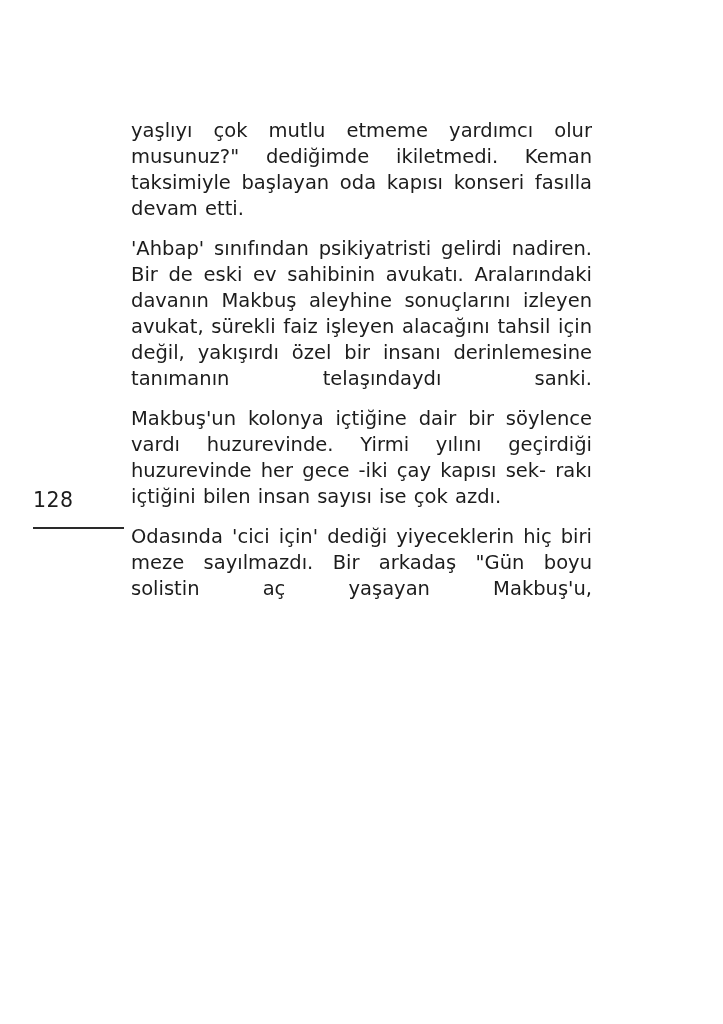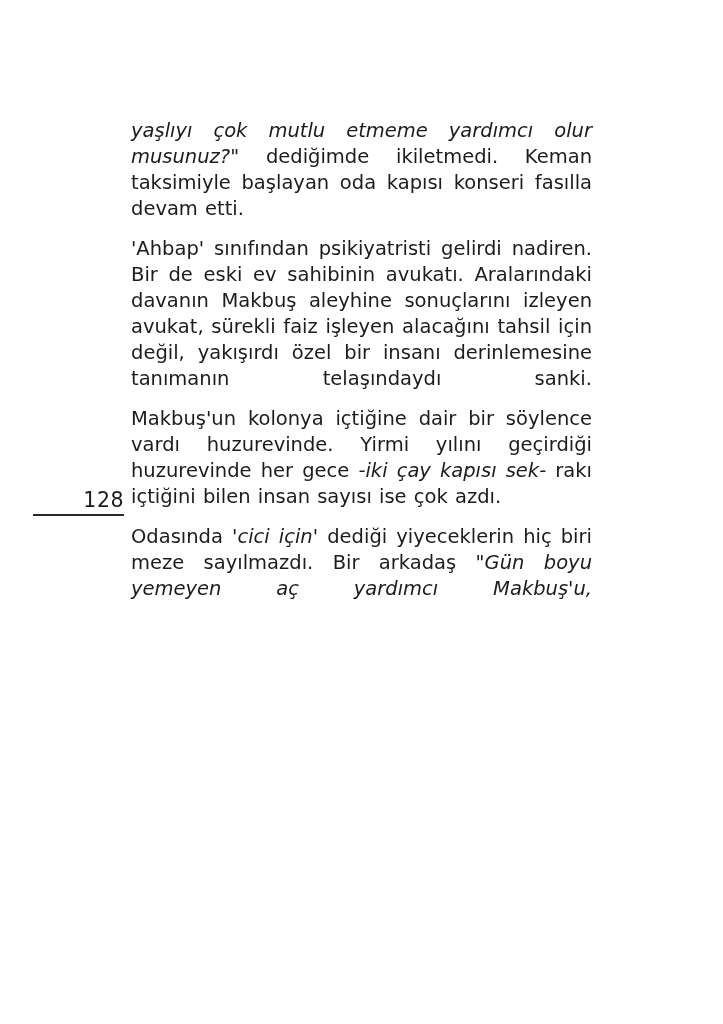--- a/index.html
+++ b/index.html
@@ -33,7 +33,6 @@
     text-align-last: justify;
   }
   .seg.it {
-    font-style: italic;
   }
   .page-number-block {
     position: absolute;

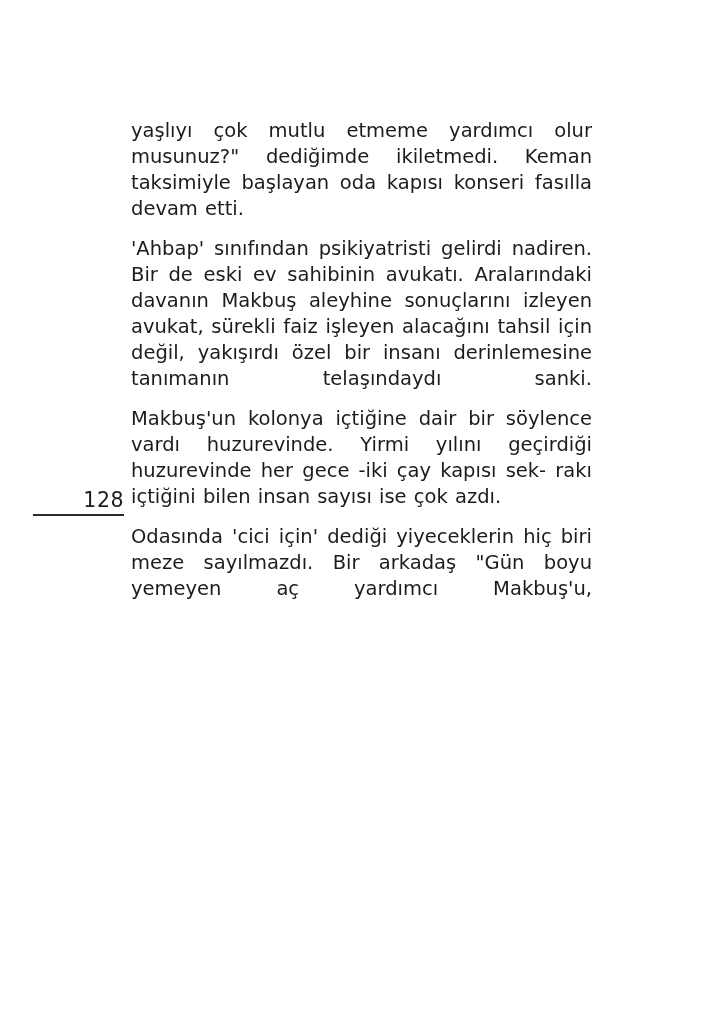--- a/index.html
+++ b/index.html
@@ -39,13 +39,12 @@
     left: 33px;
     top: 487px;
     width: 91px;
-    text-align: right;
     color: #1c1c1c;
     font-size: 20.5px;
     line-height: 26px;
     letter-spacing: 0.5px;
     border-bottom: 2px solid #2a2a2a;
-    padding-bottom: 1px;
+    padding-bottom: 14px;
   }
 </style>
 </head>

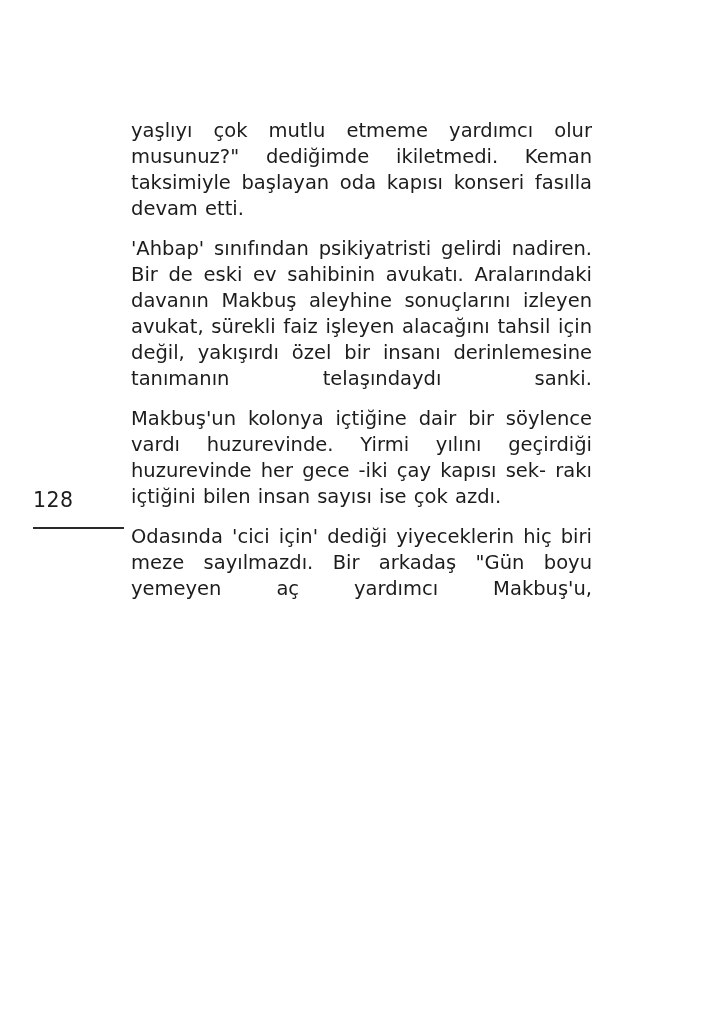--- a/index.html
+++ b/index.html
@@ -58,7 +58,7 @@
       <p><span class="seg it">yaşlıyı çok mutlu etmeme yardımcı olur musunuz?</span><span class="seg">" dediğimde ikiletmedi. Keman taksimiyle başlayan oda kapısı konseri fasılla devam etti.</span></p>
       <p class="jl"><span class="seg">'Ahbap' sınıfından psikiyatristi gelirdi nadiren. Bir de eski ev sahibinin avukatı. Aralarındaki davanın Makbuş aleyhine sonuçlarını izleyen avukat, sürekli faiz işleyen alacağını tahsil için değil, yakışırdı özel bir insanı derinlemesine tanımanın telaşındaydı sanki.</span></p>
       <p><span class="seg">Makbuş'un kolonya içtiğine dair bir söylence vardı huzurevinde. Yirmi yılını geçirdiği huzurevinde her gece </span><span class="seg it">-iki çay kapısı sek-</span><span class="seg"> rakı içtiğini bilen insan sayısı ise çok azdı.</span></p>
-      <p class="jl"><span class="seg">Odasında '</span><span class="seg it">cici için</span><span class="seg">' dediği yiyeceklerin hiç biri meze sayılmazdı. Bir arkadaş "</span><span class="seg it">Gün boyu yemeyen aç yardımcı Makbuş'u,</span></p>
+      <p class="jl"><span class="seg">Odasında '</span><span class="seg it">cici için</span><span class="seg">' dediği yiyeceklerin hiç biri meze sayılmazdı. Bir arkadaş "</span><span class="seg it">Gün boyu solistin aç yaşayan Makbuş'u,</span></p>
     </div>
 </div>
 

